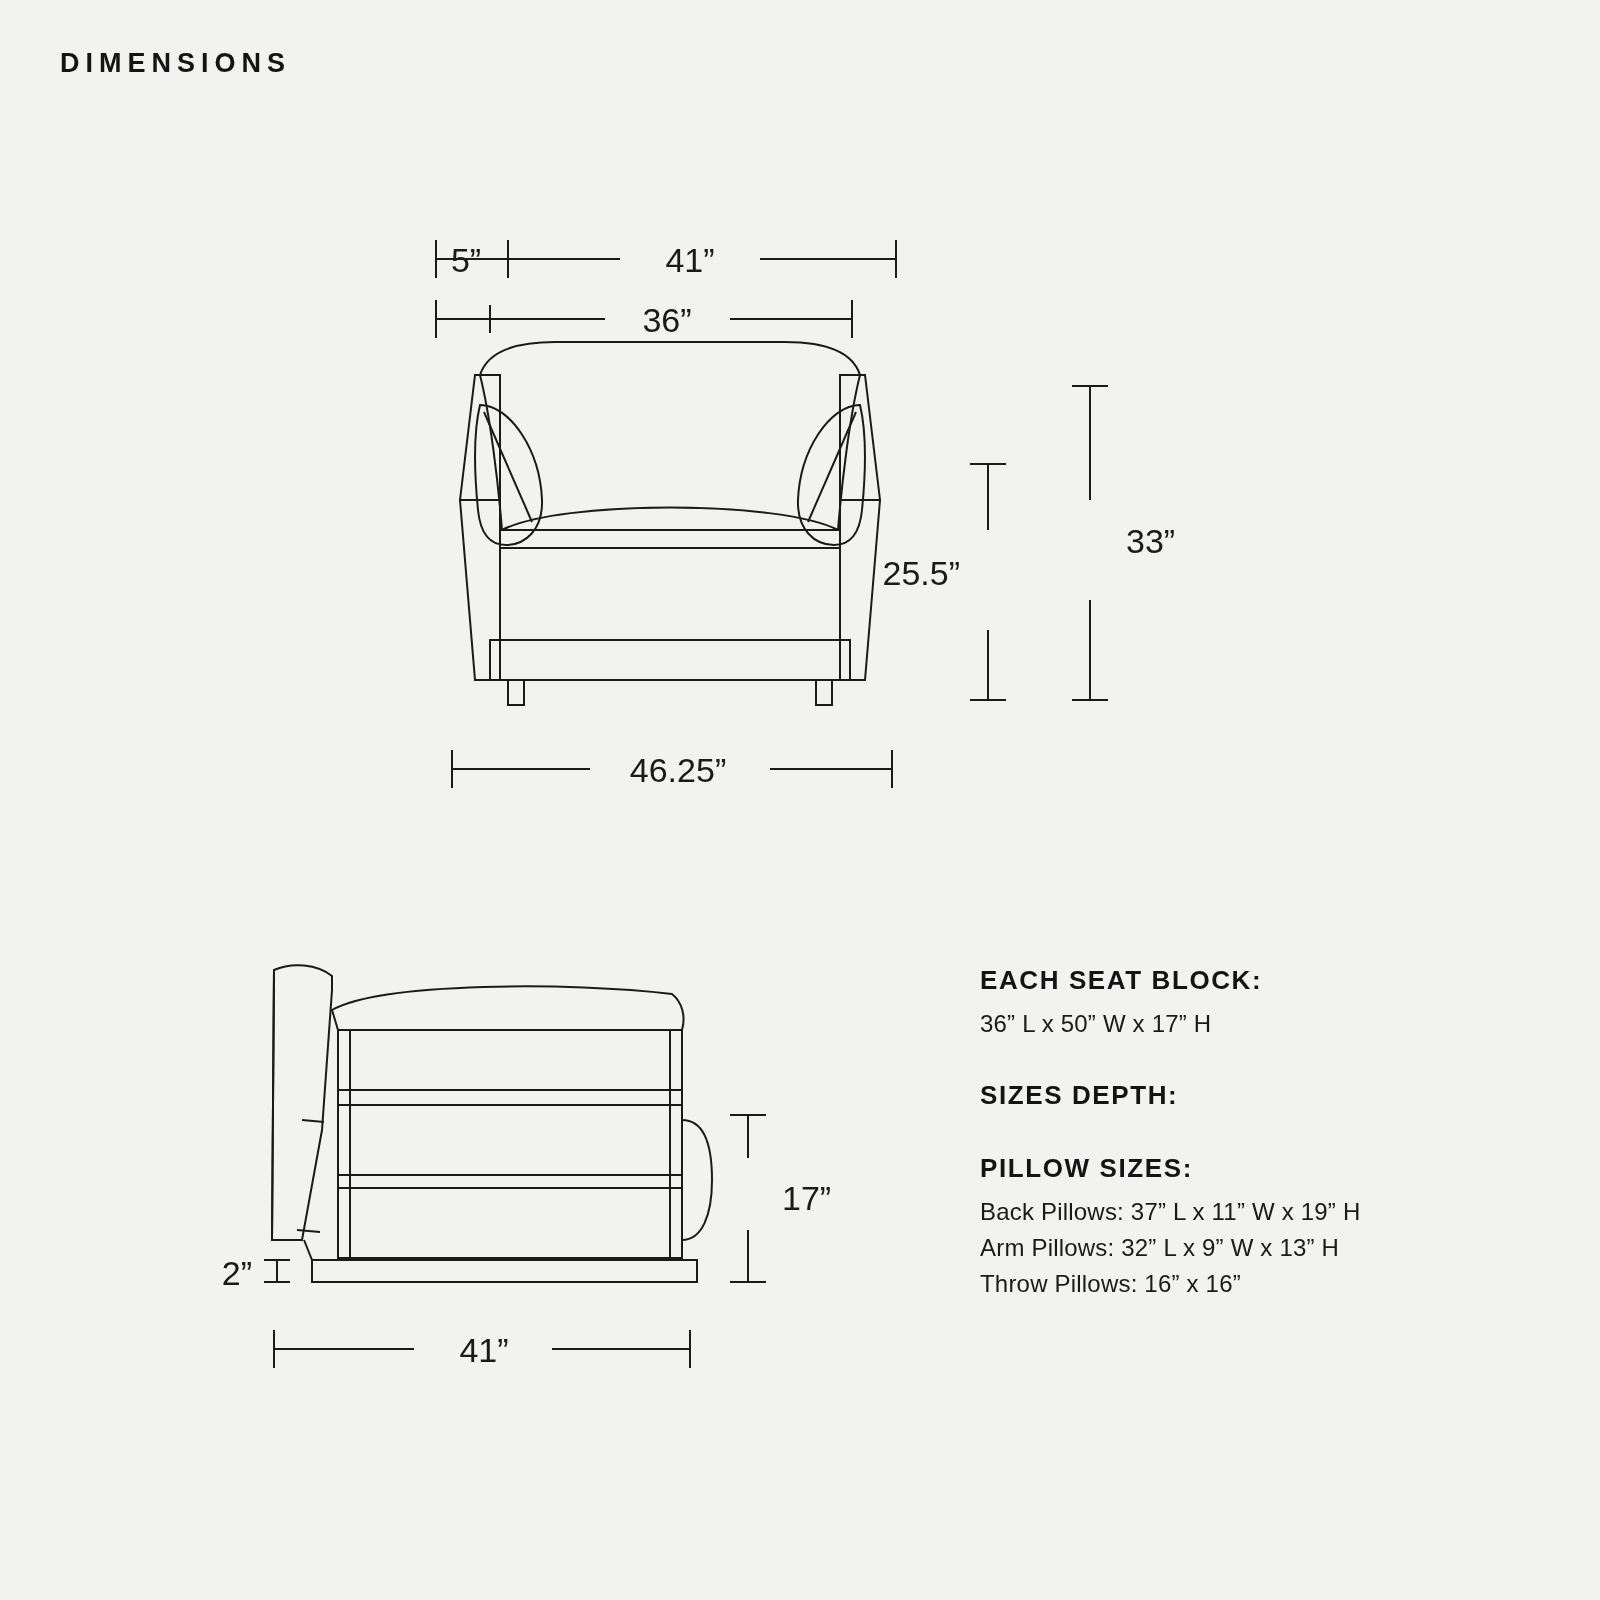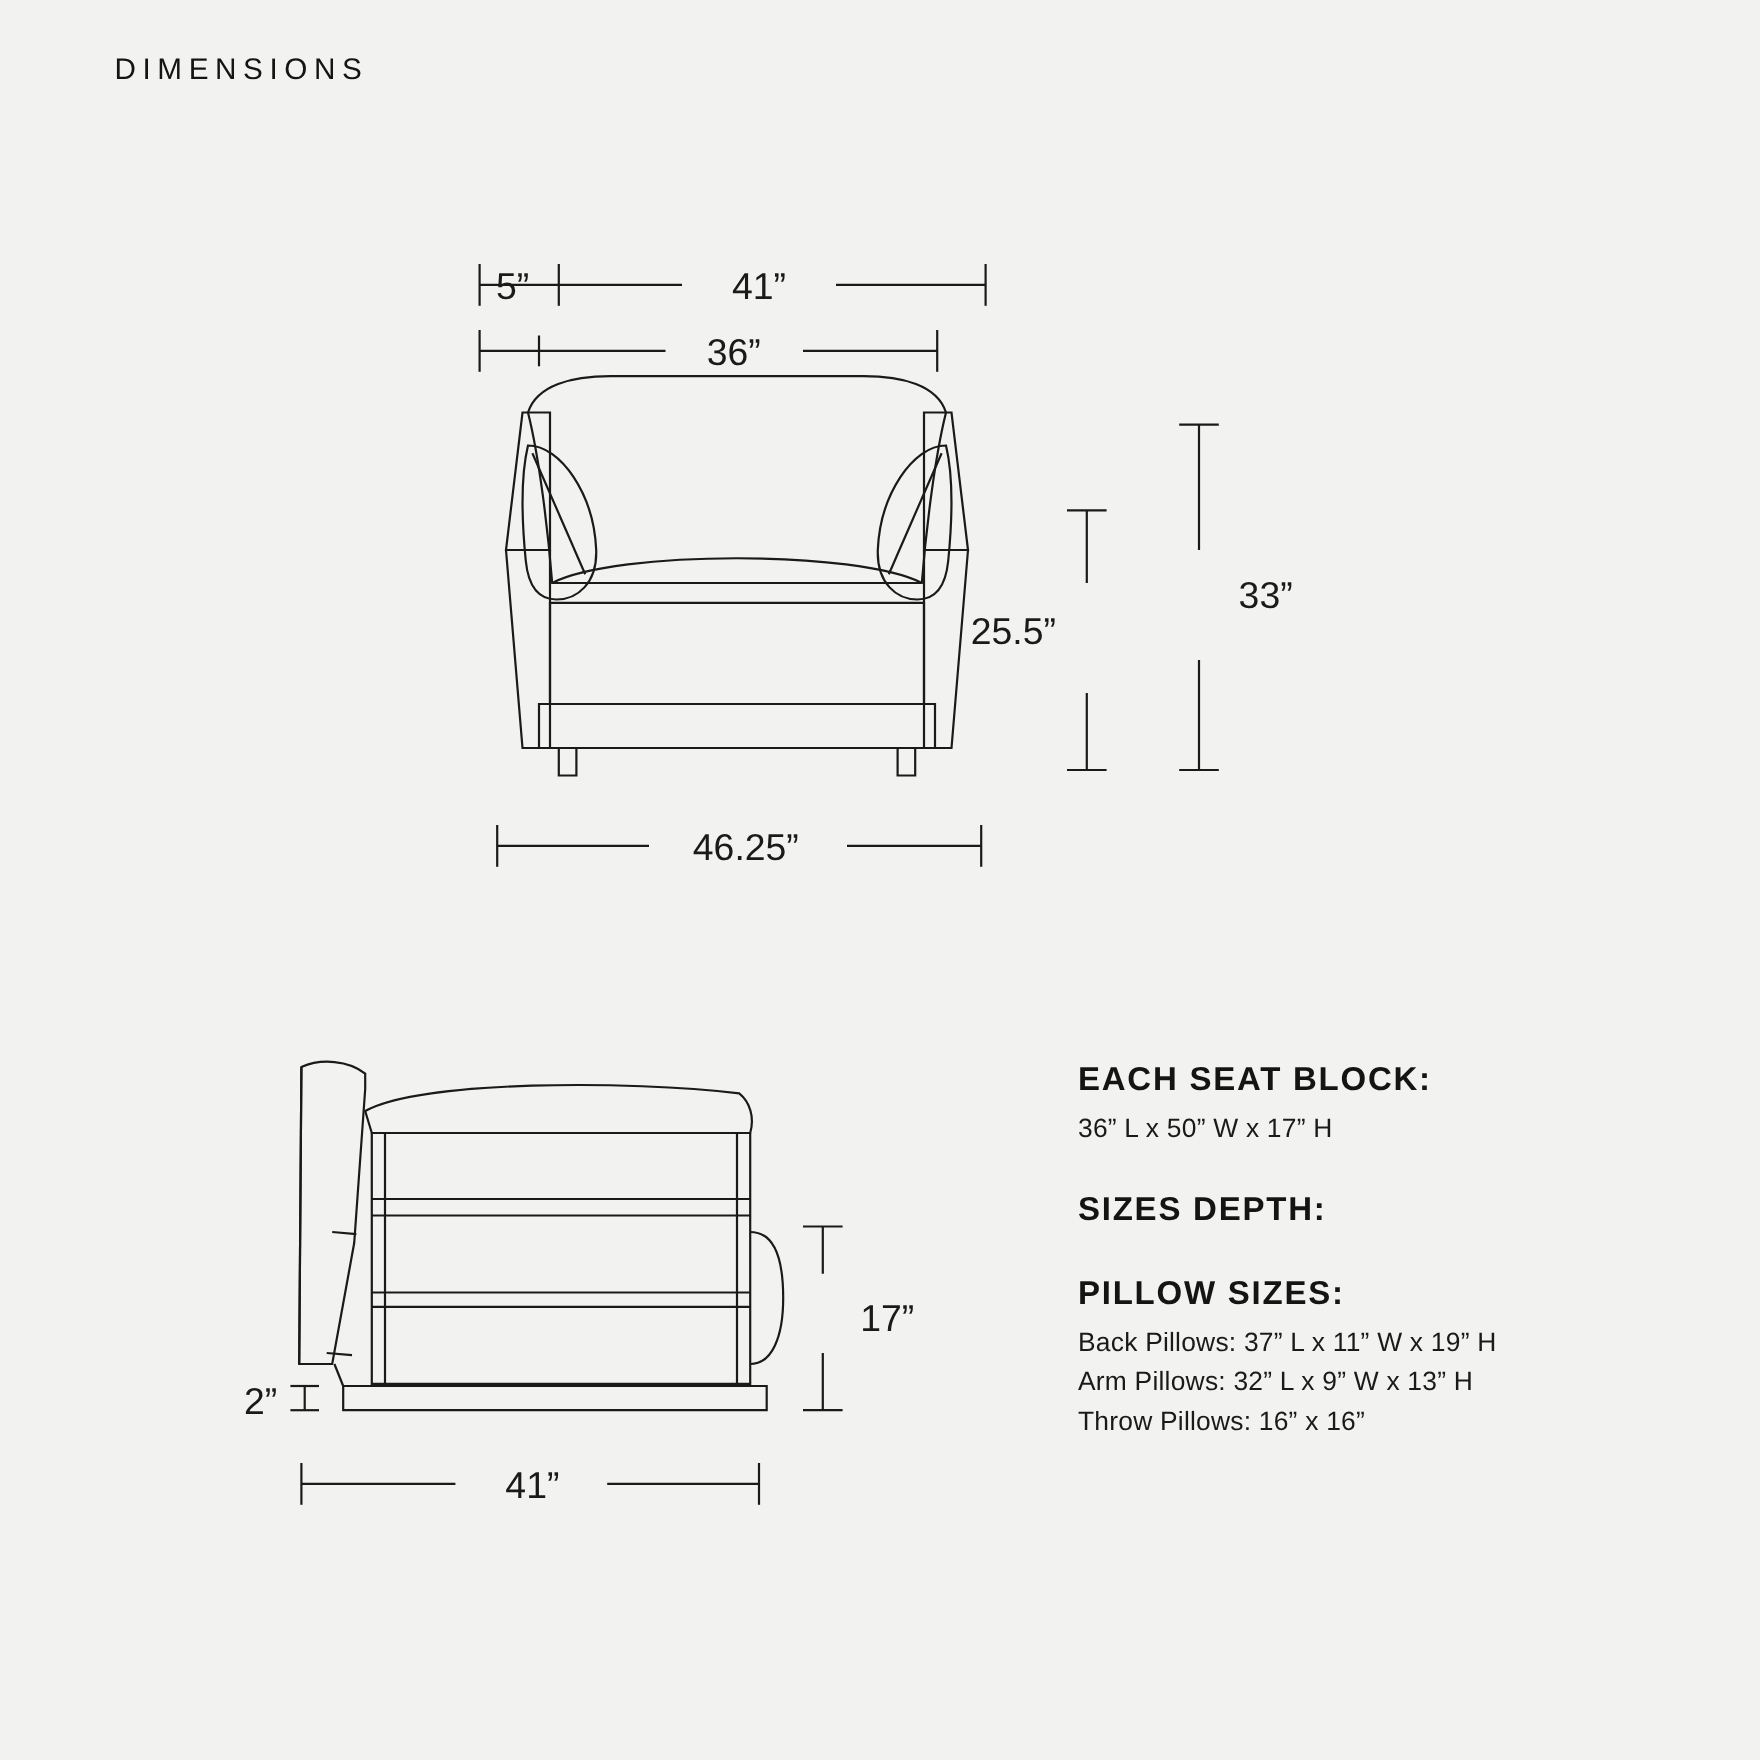--- a/index.html
+++ b/index.html
@@ -20,10 +20,9 @@
     left: 60px;
     top: 48px;
     font-size: 27px;
-    font-weight: normal;
+    font-weight: bold;
     letter-spacing: 6px;
     color: #141414;
-    margin-left: 44px;
   }
   .front-view-wrap {
     position: absolute;

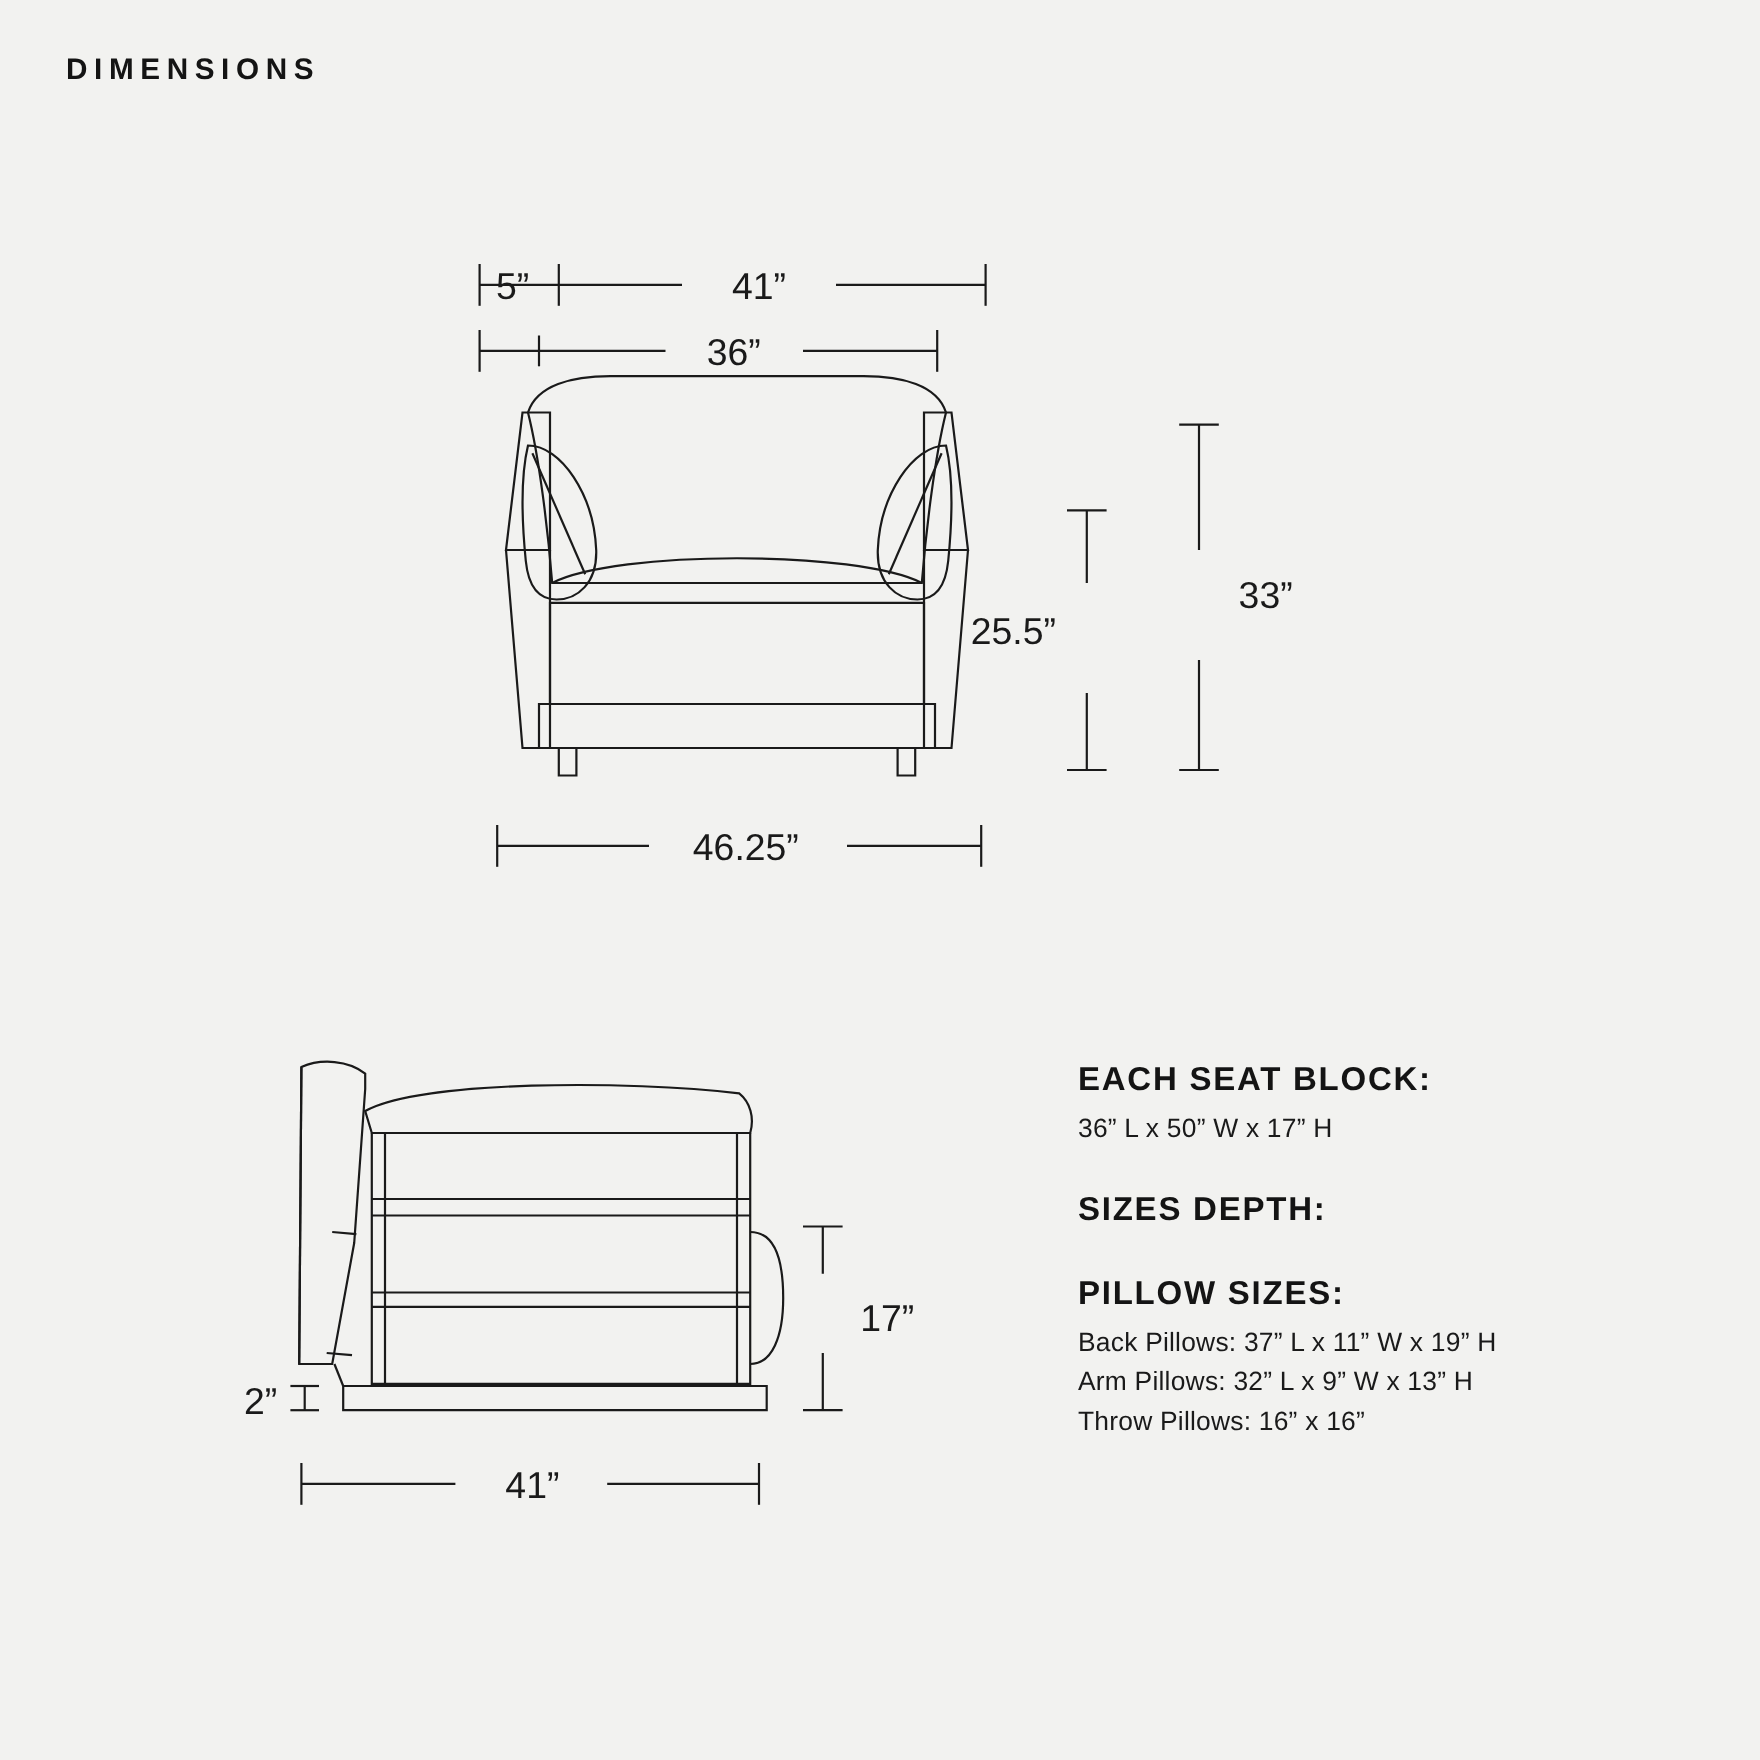--- a/index.html
+++ b/index.html
@@ -45,7 +45,7 @@
     width: 560px;
   }
   .spec-heading {
-    font-size: 30px;
+    font-size: 26px;
     font-weight: bold;
     letter-spacing: 1.6px;
     color: #141414;

